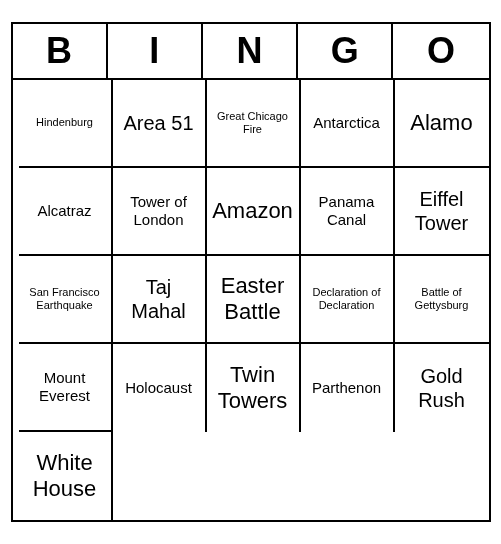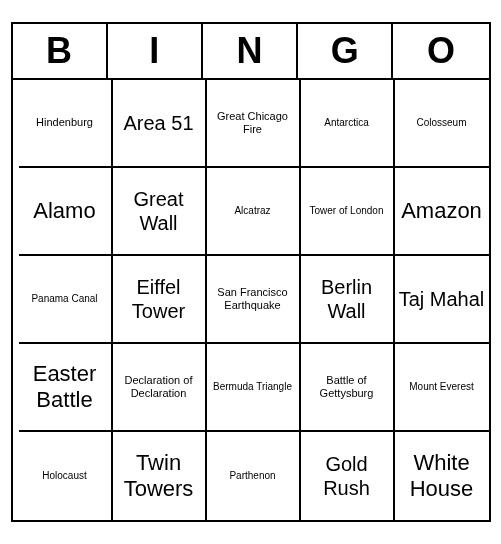--- a/index.html
+++ b/index.html
@@ -58,7 +58,7 @@
       font-size: 11px;
     }
     .size-medium {
-      font-size: 10px;
+      font-size: 15px;
     }
     .size-large {
       font-size: 22px;

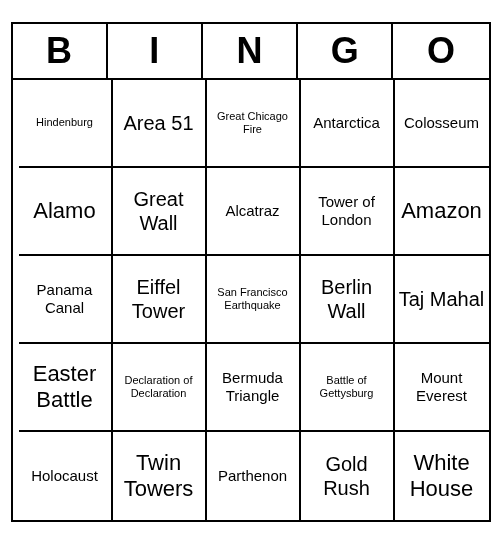--- a/index.html
+++ b/index.html
@@ -94,9 +94,6 @@
         <span class="size-medium">Antarctica</span>
       </div>
       <div class="bingo-cell">
-        <span class="size-medium">Colosseum</span>
-      </div>
-      <div class="bingo-cell">
         <span class="size-large">Alamo</span>
       </div>
       <div class="bingo-cell">

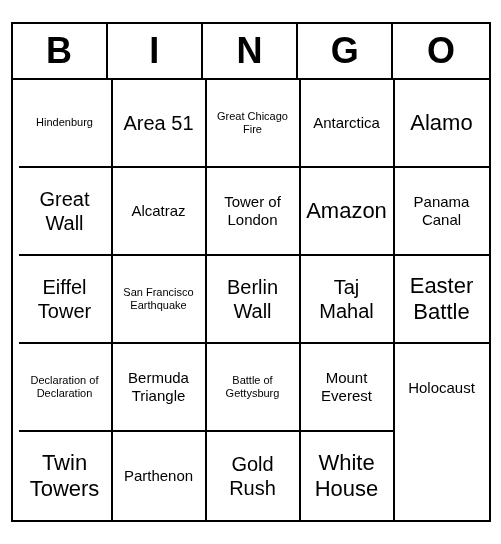--- a/index.html
+++ b/index.html
@@ -97,9 +97,6 @@
         <span class="size-large">Alamo</span>
       </div>
       <div class="bingo-cell">
-        <span class="size-xlarge">Great Wall</span>
-      </div>
-      <div class="bingo-cell">
         <span class="size-medium">Alcatraz</span>
       </div>
       <div class="bingo-cell">

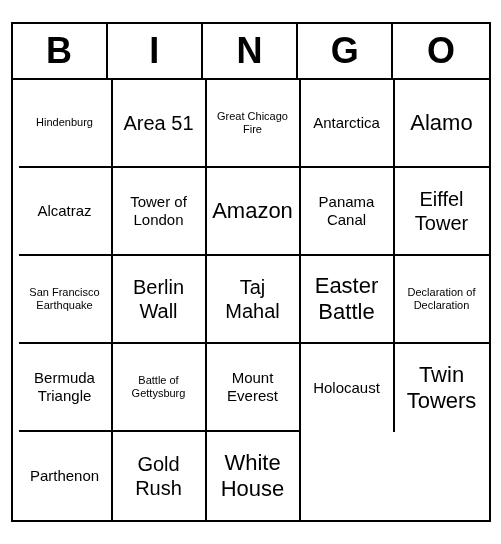--- a/index.html
+++ b/index.html
@@ -115,9 +115,6 @@
         <span class="size-small">San Francisco Earthquake</span>
       </div>
       <div class="bingo-cell">
-        <span class="size-xlarge">Berlin Wall</span>
-      </div>
-      <div class="bingo-cell">
         <span class="size-xlarge">Taj Mahal</span>
       </div>
       <div class="bingo-cell">

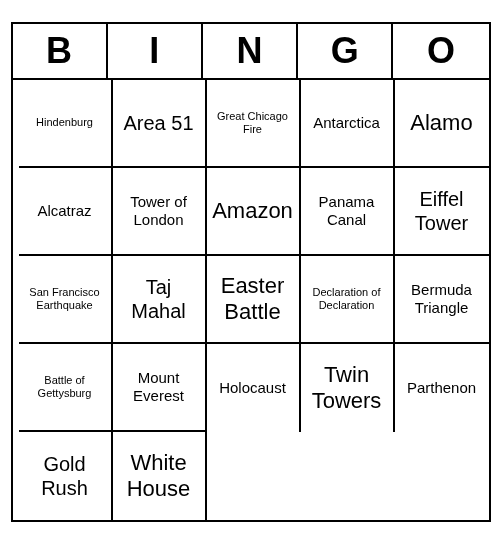--- a/index.html
+++ b/index.html
@@ -124,9 +124,6 @@
         <span class="size-small">Declaration of Declaration</span>
       </div>
       <div class="bingo-cell">
-        <span class="size-medium">Bermuda Triangle</span>
-      </div>
-      <div class="bingo-cell">
         <span class="size-small">Battle of Gettysburg</span>
       </div>
       <div class="bingo-cell">

